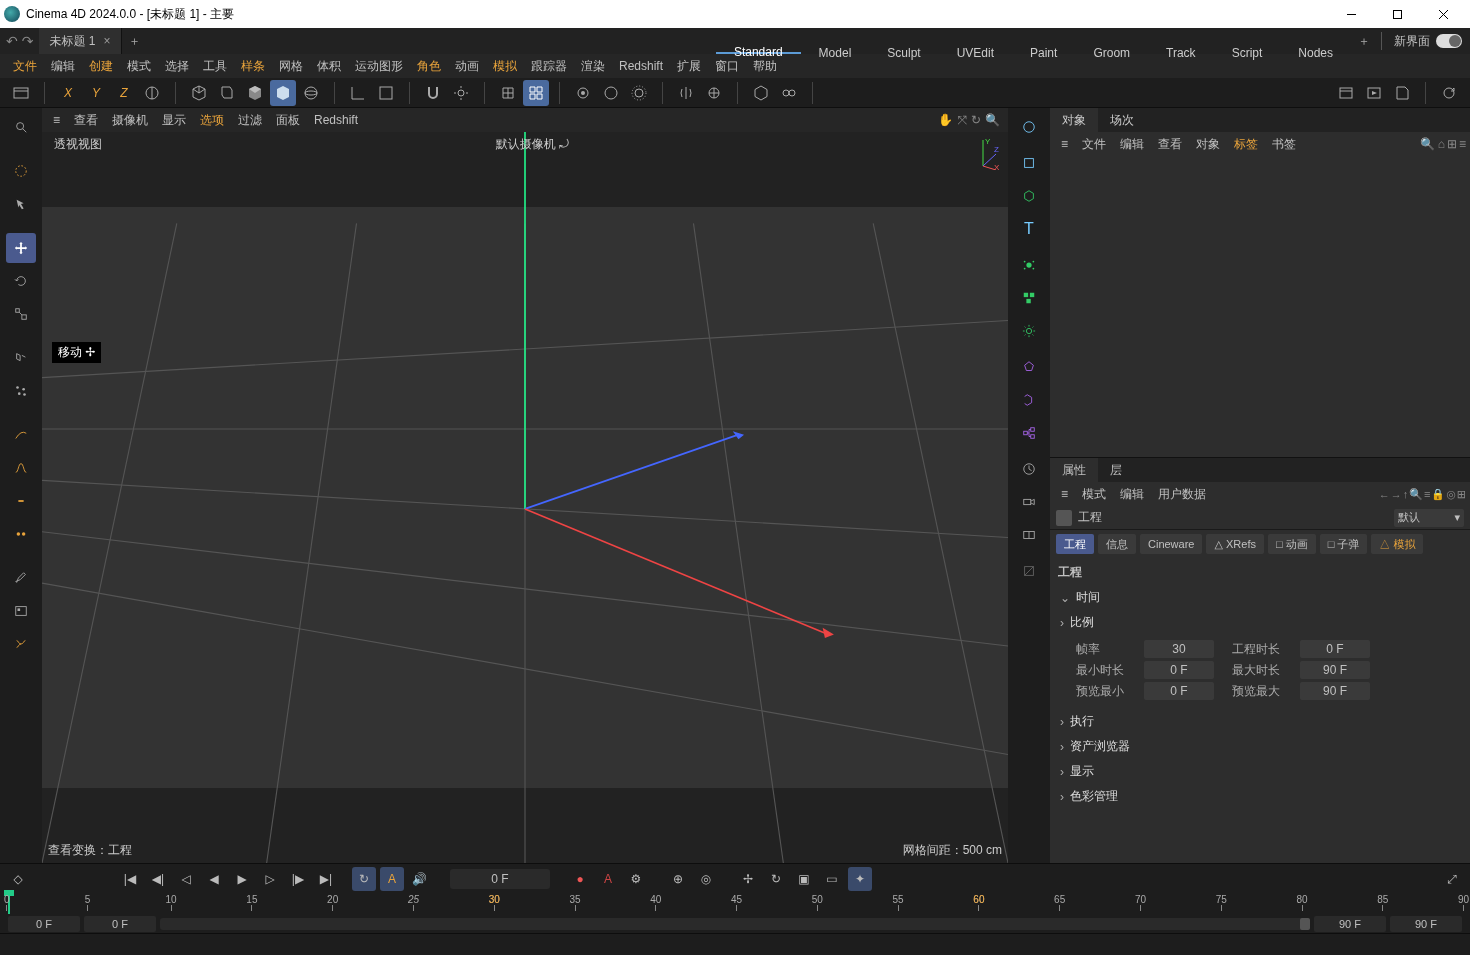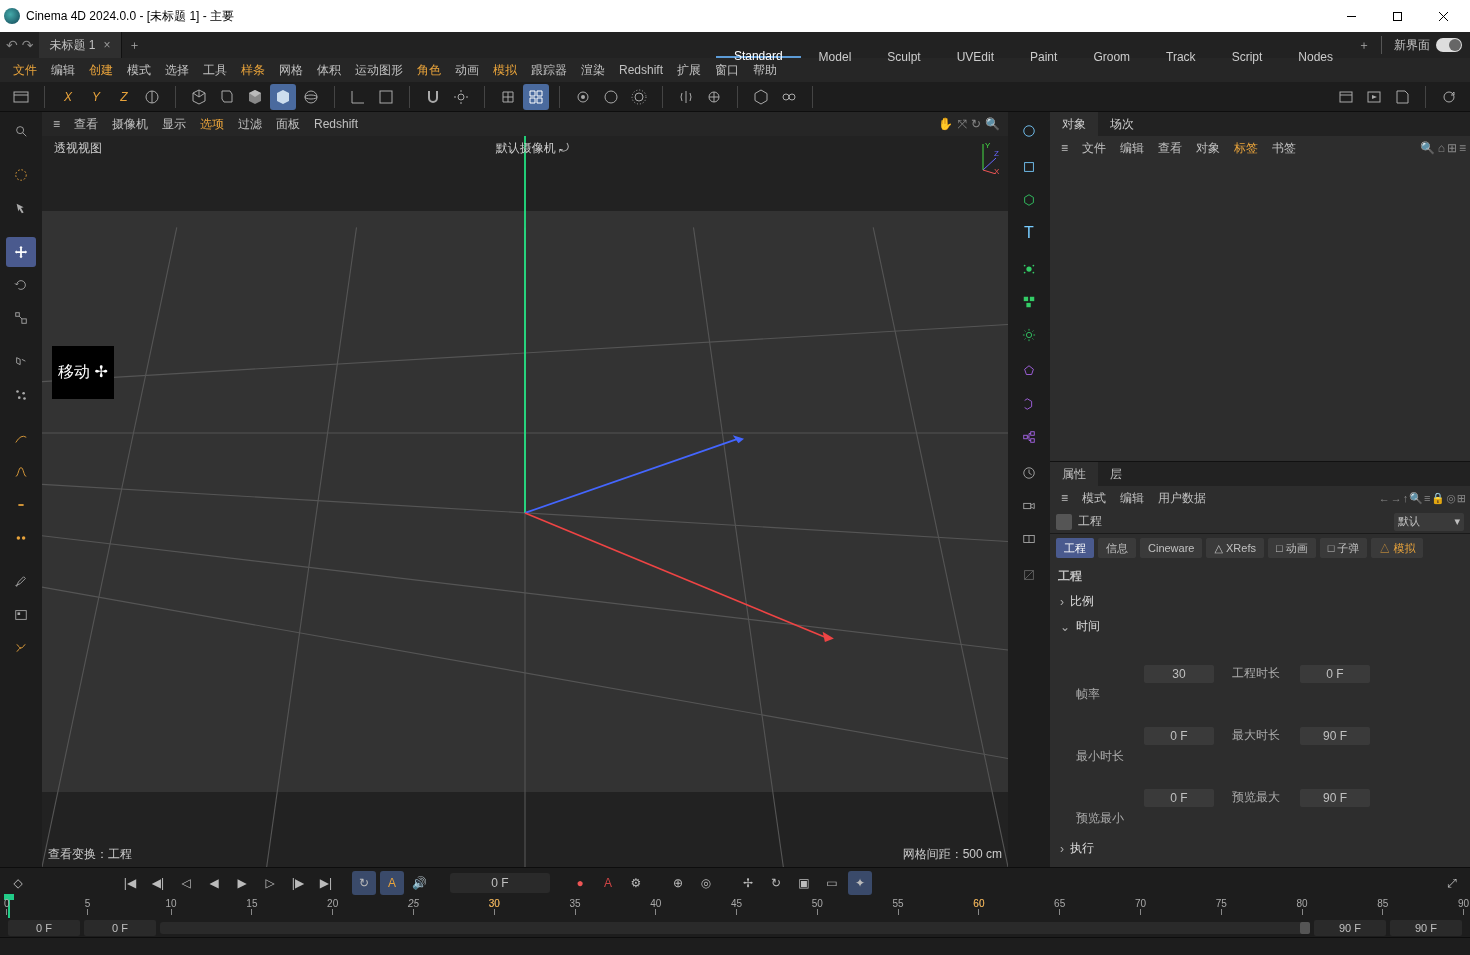--- a/index.html
+++ b/index.html
@@ -6,7 +6,7 @@
 body { width: 1470px; height: 955px; background: #1e1e1e; color: #c0c0c0; font-size: 12px; overflow: hidden; }
 
 
-.titlebar { height: 16px; background: #ffffff; color: #000; display: flex; align-items: center; padding: 16px 4px; position: relative; }
+.titlebar { height: 28px; background: #ffffff; color: #000; display: flex; align-items: center; padding: 0 4px; position: relative; }
 .titlebar .app-icon { width: 16px; height: 16px; margin-right: 6px; border-radius: 50%; background: radial-gradient(circle at 40% 40%, #4aa, #145); }
 .titlebar .title { font-size: 12px; }
 .titlebar .win-ctrls { margin-left: auto; display: flex; }

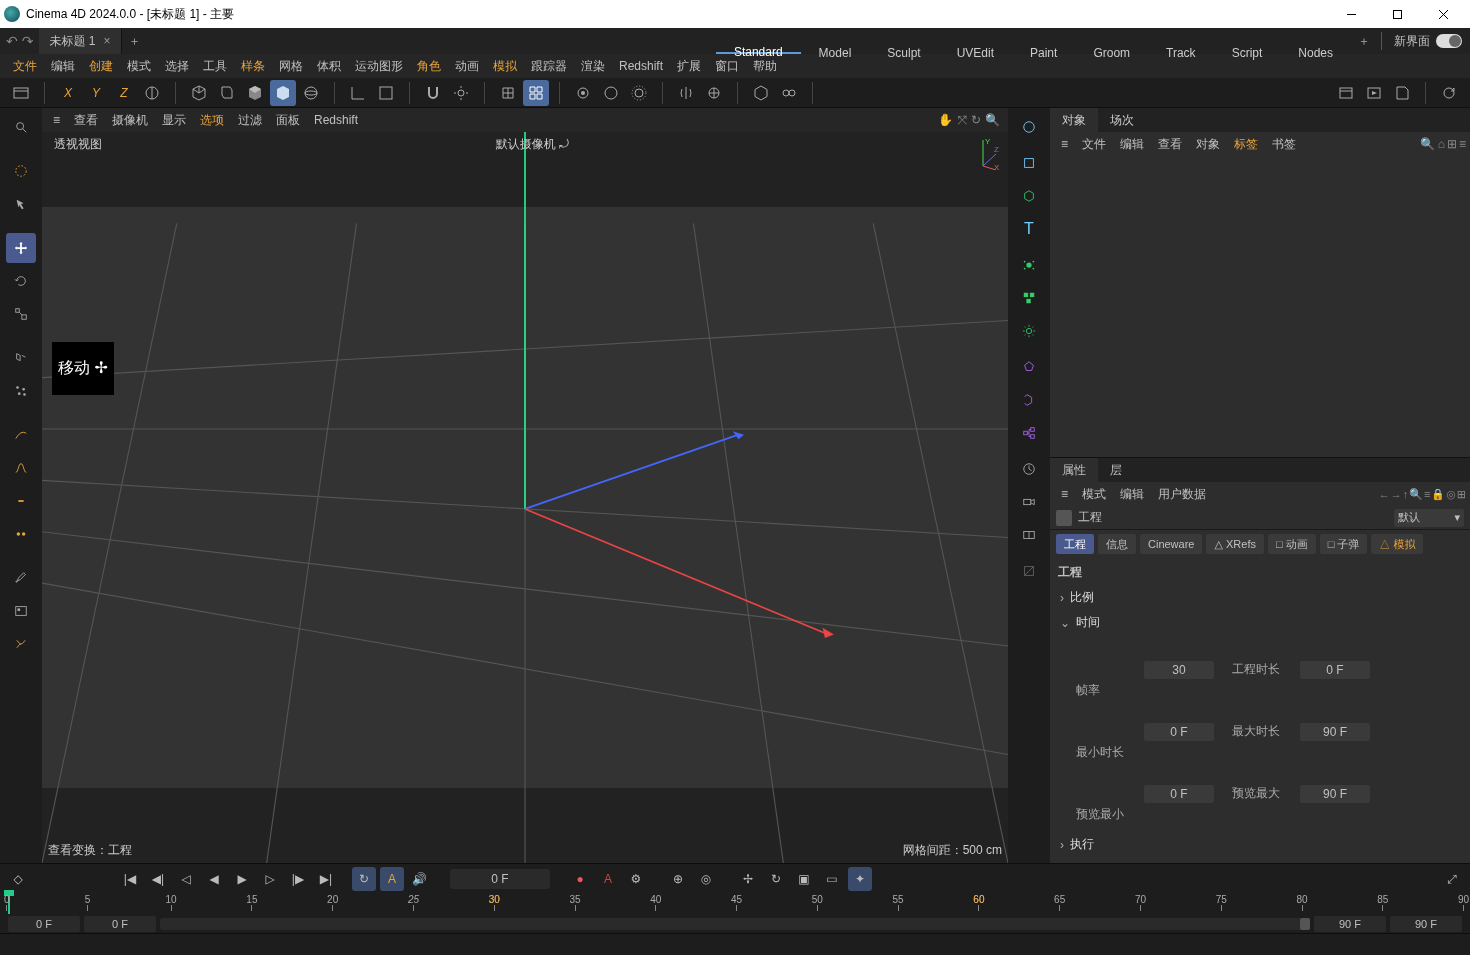--- a/index.html
+++ b/index.html
@@ -62,7 +62,7 @@
 .viewport .vp-gizmo { position:absolute; right:8px; top:4px; z-index:5; font-size:10px; }
 .viewport .vp-status-bl { position:absolute; left:6px; bottom:4px; color:#ccc; font-size:12px; z-index:5;}
 .viewport .vp-status-br { position:absolute; right:6px; bottom:4px; color:#ccc; font-size:12px; z-index:5;}
-.viewport .tooltip { position:absolute; left:10px; top:210px; background:#000; color:#fff; padding:16px 6px; font-size:16px; z-index:6;}
+.viewport .tooltip { position:absolute; left:10px; top:210px; background:#000; color:#fff; padding:2px 6px; font-size:12px; z-index:6;}
 .viewport svg.scene { position:absolute; inset:0; width:100%; height:100%; }
 
 .rightrail { width:42px; background:#1d1d1d; display:flex; flex-direction:column; align-items:center; padding-top:4px; gap:3px; }

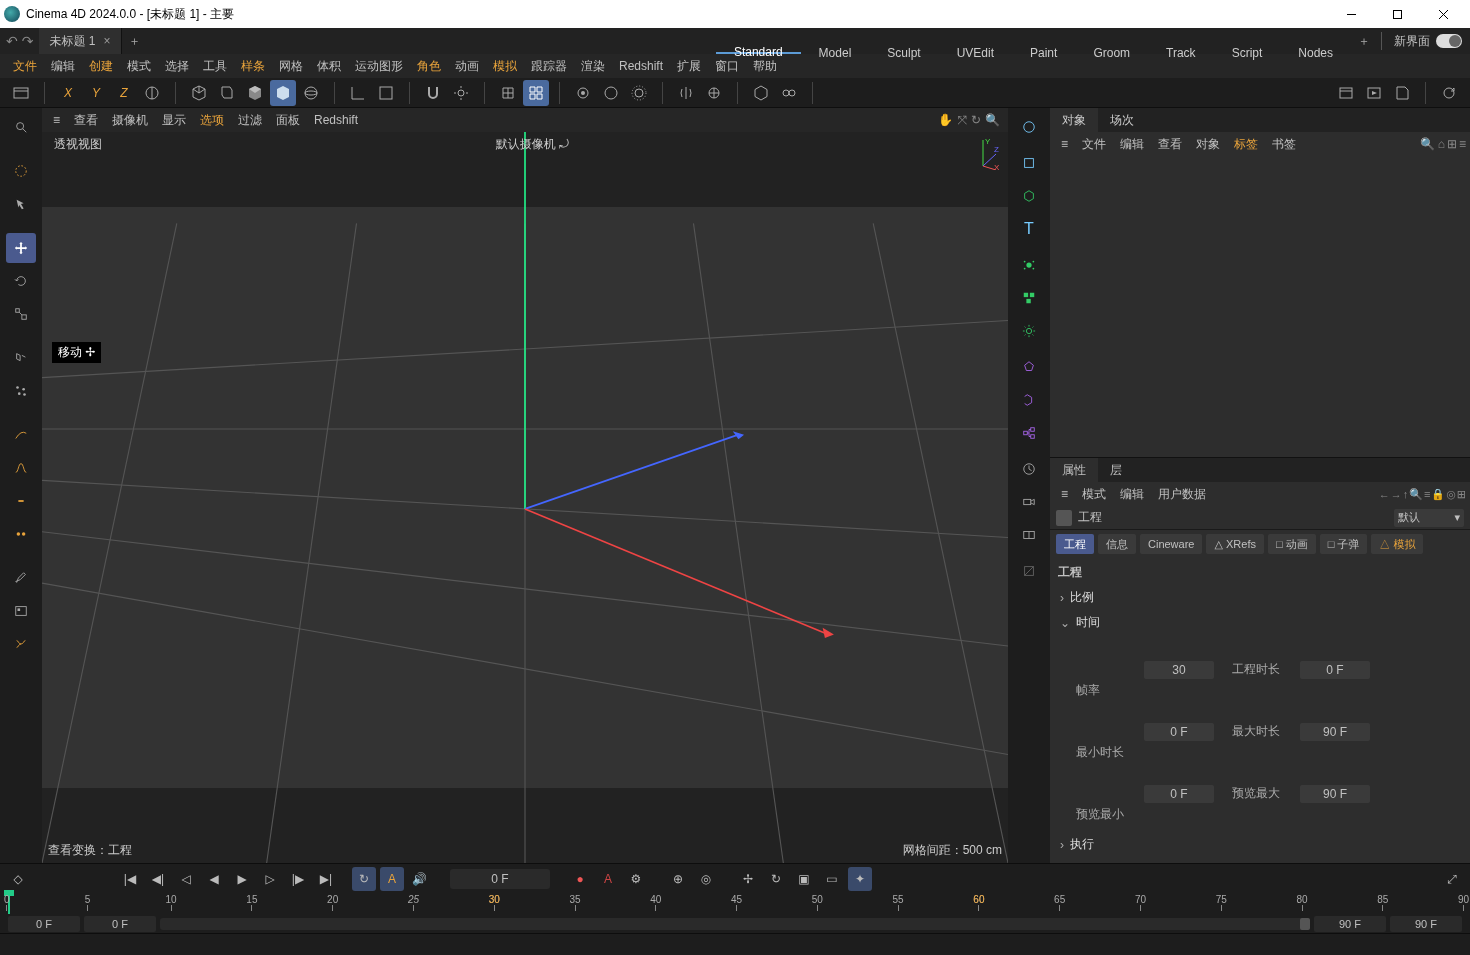--- a/index.html
+++ b/index.html
@@ -690,12 +690,12 @@
     <div class="attr-body">
       <div class="attr-section-title">工程</div>
 
+      <div class="attr-fold open">
+          <span>时间</span>
+        </div>
+
       <div class="attr-fold">
           <span>比例</span>
-        </div>
-
-      <div class="attr-fold open">
-          <span>时间</span>
         </div>
       <div class="attr-fields">
         <div class="attr-row">

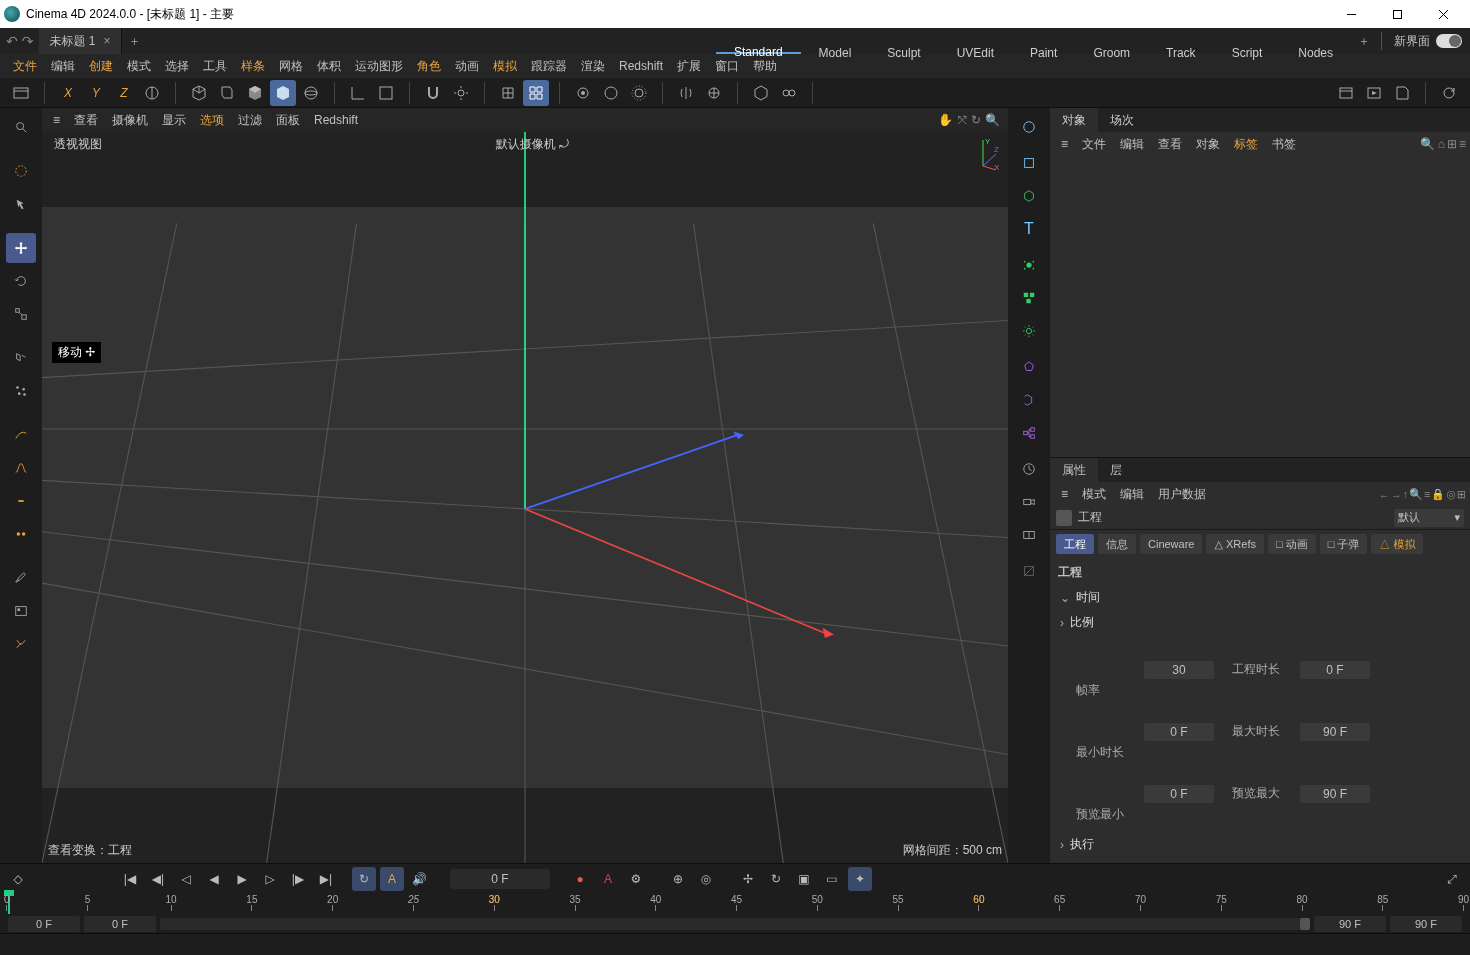--- a/index.html
+++ b/index.html
@@ -103,7 +103,7 @@
 .attr-fold.open::before { content:"⌄"; }
 .attr-fields { padding:2px 10px 6px 26px; }
 .attr-row { display:flex; align-items:center; gap:8px; margin:3px 0; }
-.attr-row .lbl { width:60px; color:#aaa; font-size:12px; text-align:left;margin-top:42px;}
+.attr-row .lbl { width:60px; color:#aaa; font-size:12px; text-align:left;}
 .attr-row .val { width:70px; height:18px; background:#3a3a3a; border-radius:2px; text-align:center; line-height:18px; font-size:12px;}
 .attr-row .lbl2 { width:60px; color:#aaa; font-size:12px; text-align:left; margin-left:10px;}
 

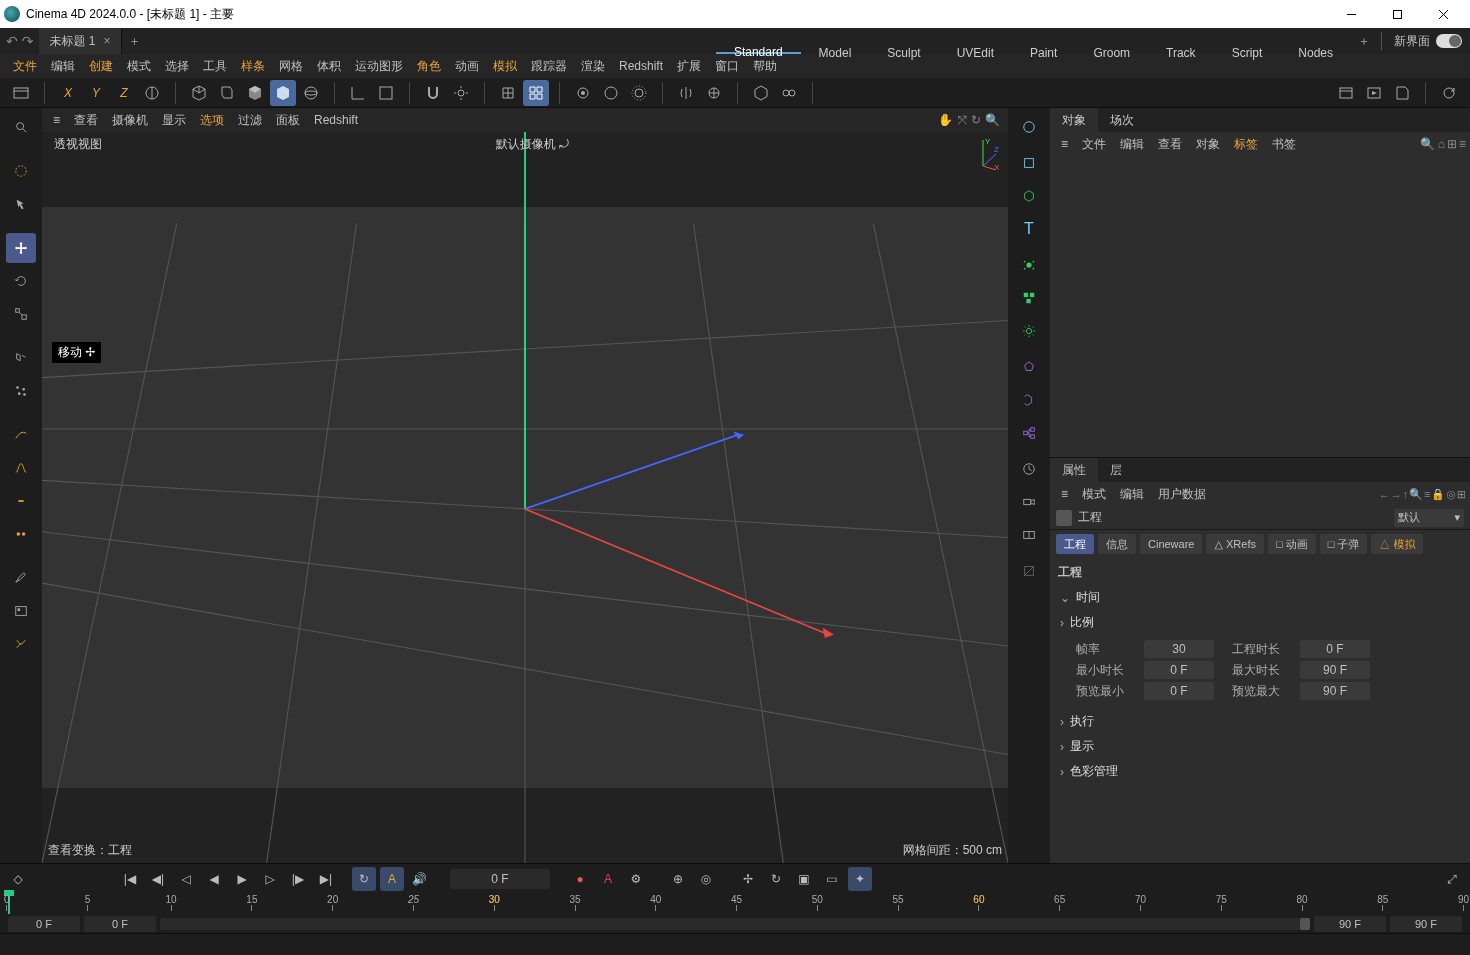--- a/index.html
+++ b/index.html
@@ -720,6 +720,9 @@
 
       <div class="attr-fold">
           <span>执行</span>
+        </div>
+      <div class="attr-fold">
+          <span>资产浏览器</span>
         </div>
       <div class="attr-fold">
           <span>显示</span>

